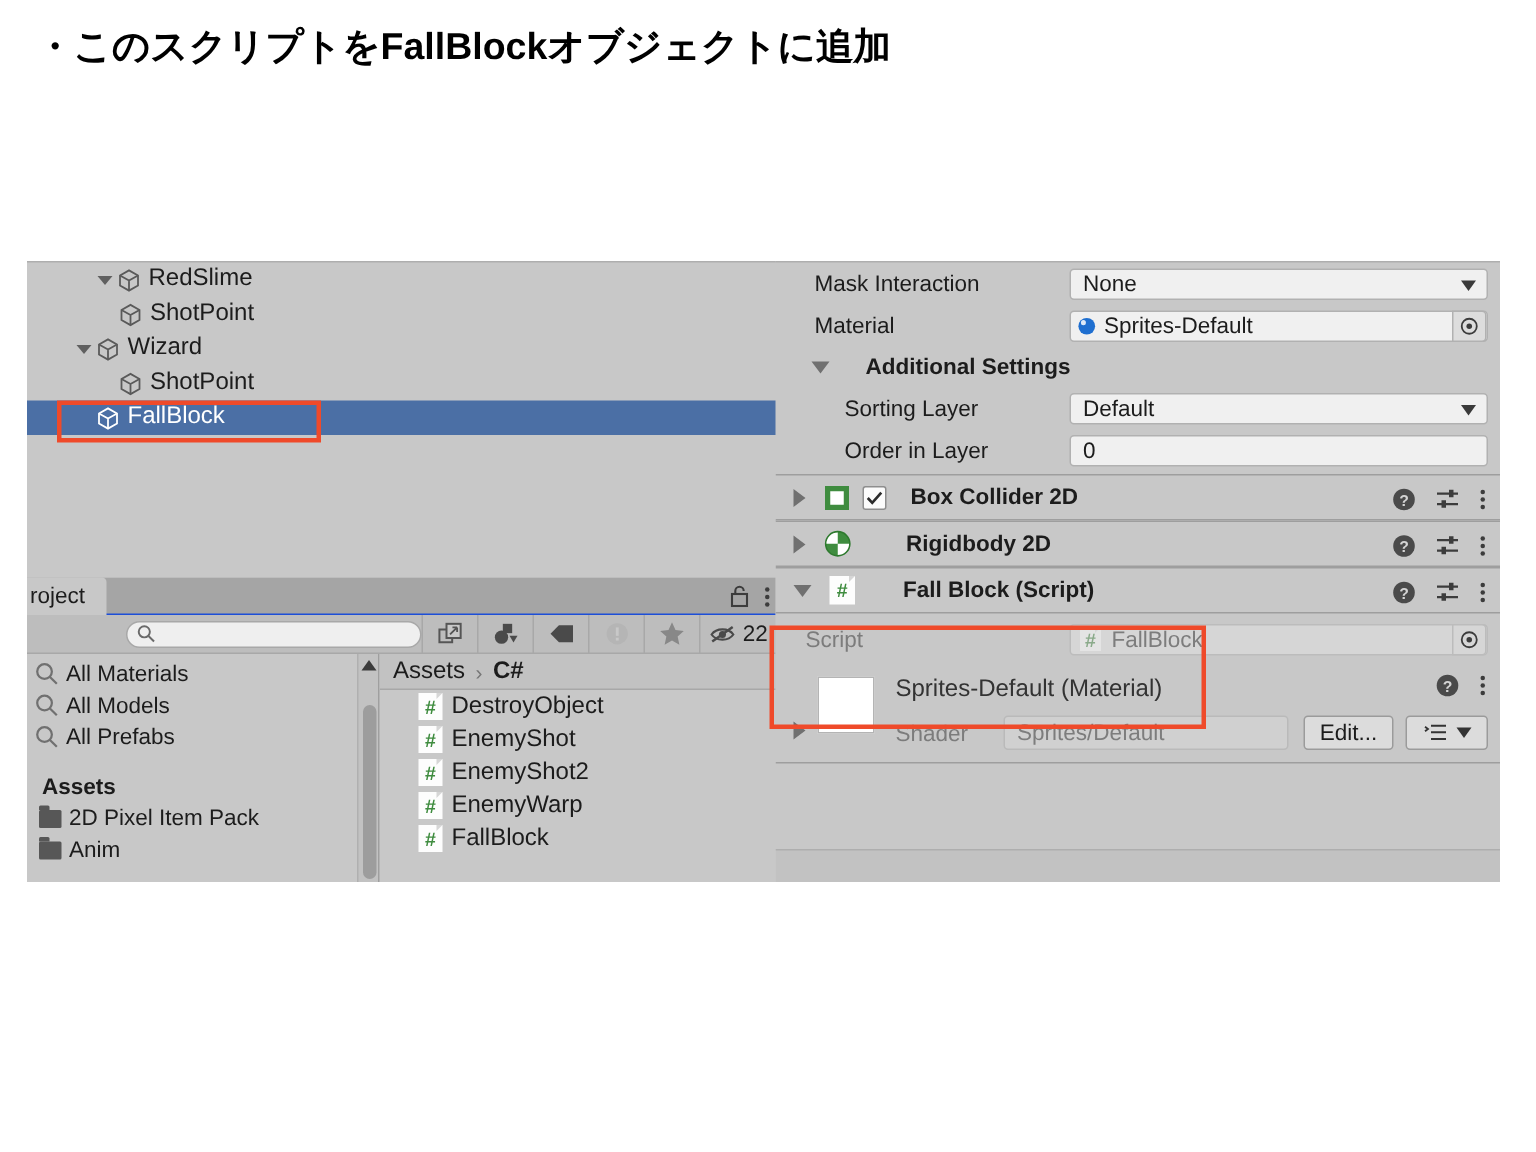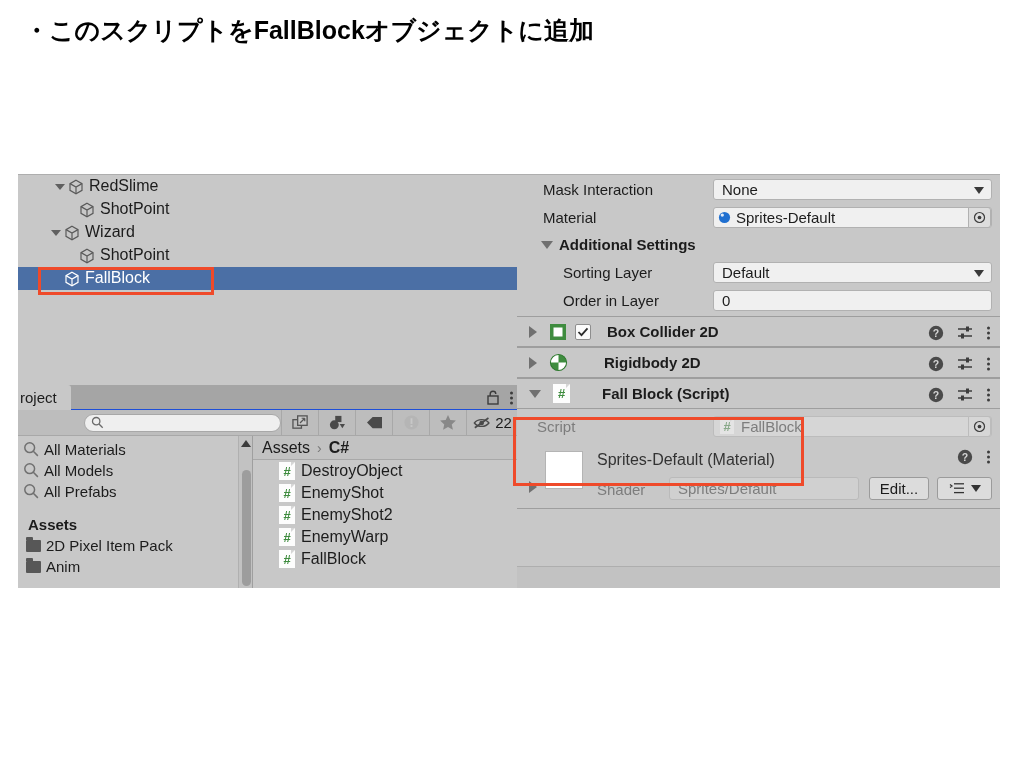--- a/index.html
+++ b/index.html
@@ -376,7 +376,7 @@
 
     <div id="hierarchy">
 
-      <div class="h-row" style="padding-left:34px">
+      <div class="h-row" style="padding-left:44px">
         <span class="h-foldout">
             <span class="tri-d"></span>
           </span>

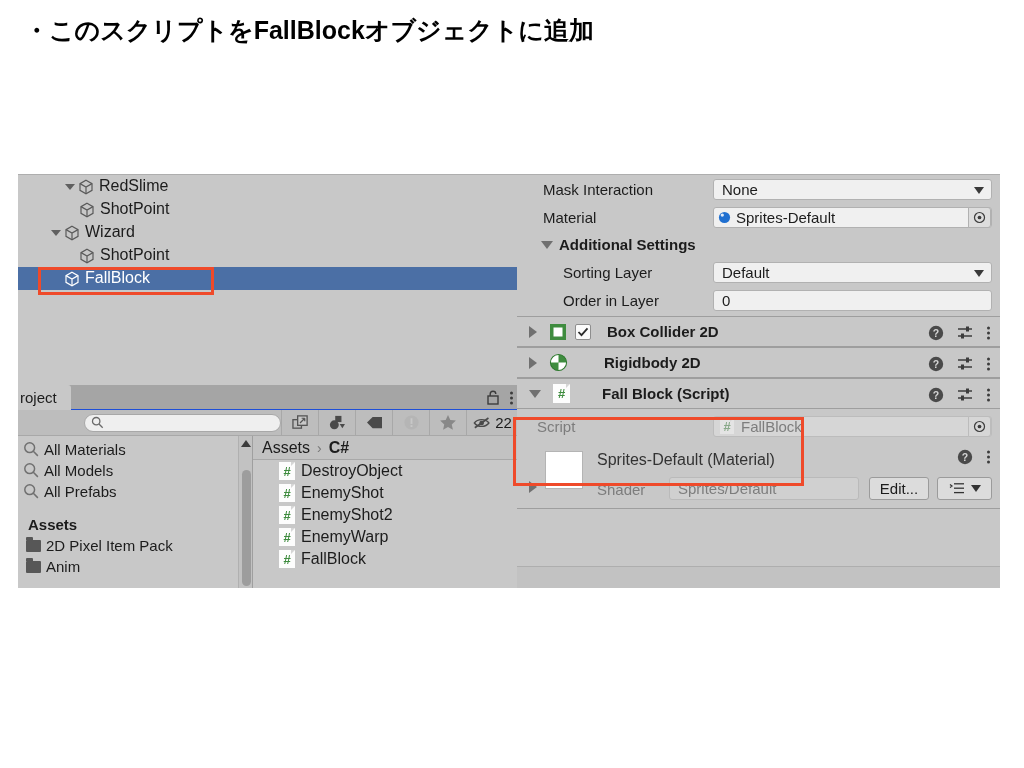--- a/index.html
+++ b/index.html
@@ -244,7 +244,7 @@
     height: 27px;
     display: flex; align-items: center;
     font-size: 15px; font-weight: bold; color: #1c1c1c;
-    padding-left: 24px; gap: 6px;
+    padding-left: 24px; gap: 24px;
   }
   .tri-down {
     width: 0; height: 0;

